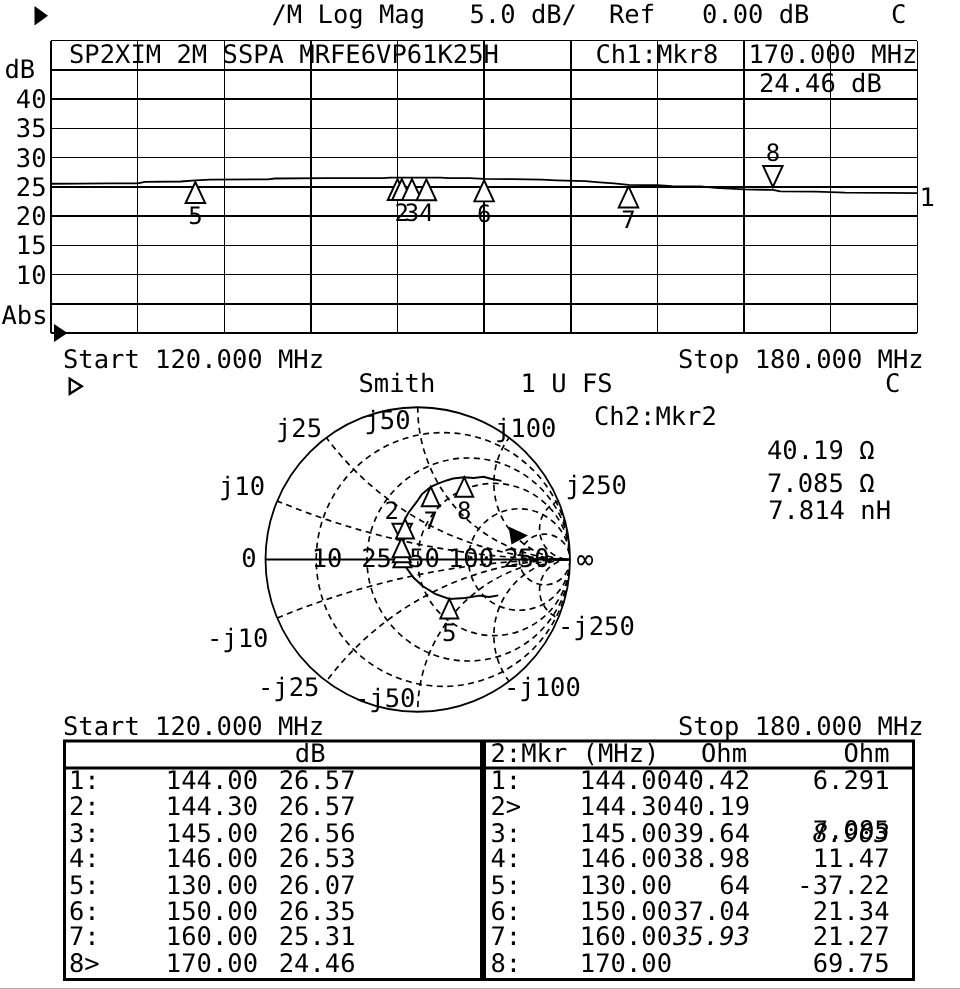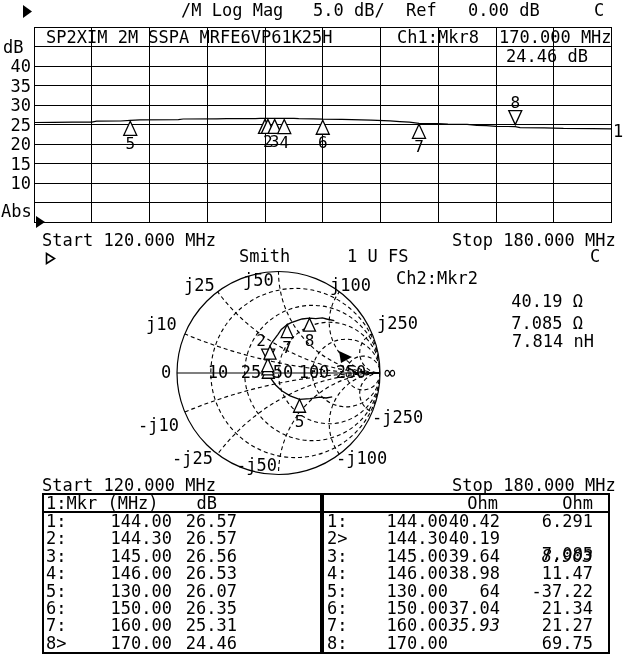--- a/index.html
+++ b/index.html
@@ -177,7 +177,6 @@
 
   <div class="mtable" id="table1" style="left:42px;top:493px;width:280px;height:161px;border-right-width:2px">
     <div class="mt-head">
-      <span class="cell" style="left:2px">1:Mkr (MHz)</span>
       <span class="cell" style="right:103px">dB</span>
     </div>
     <div class="mt-rows" id="t1rows">

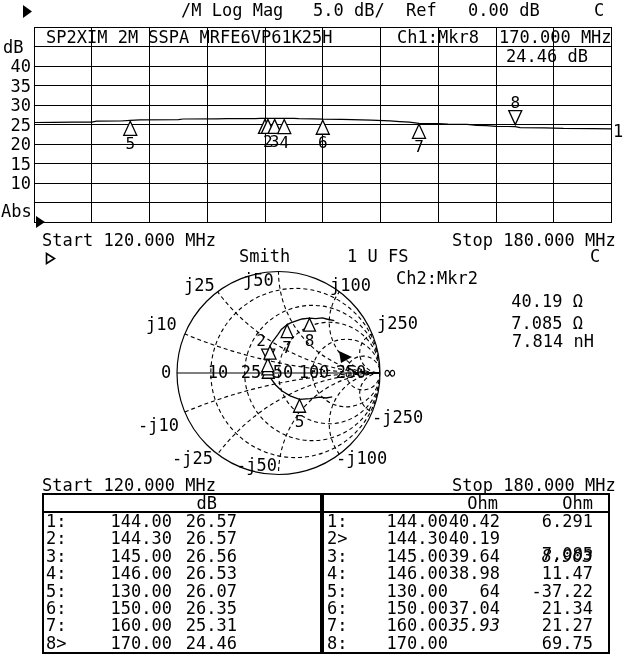--- a/index.html
+++ b/index.html
@@ -225,6 +225,7 @@
 
   <div class="mtable" id="table2" style="left:322px;top:493px;width:288px;height:161px;border-left-width:2px">
     <div class="mt-head">
+      <span class="cell" style="left:3px">2:Mkr (MHz)</span>
       <span class="cell" style="right:110px">Ohm</span>
       <span class="cell" style="right:15px">Ohm</span>
     </div>

